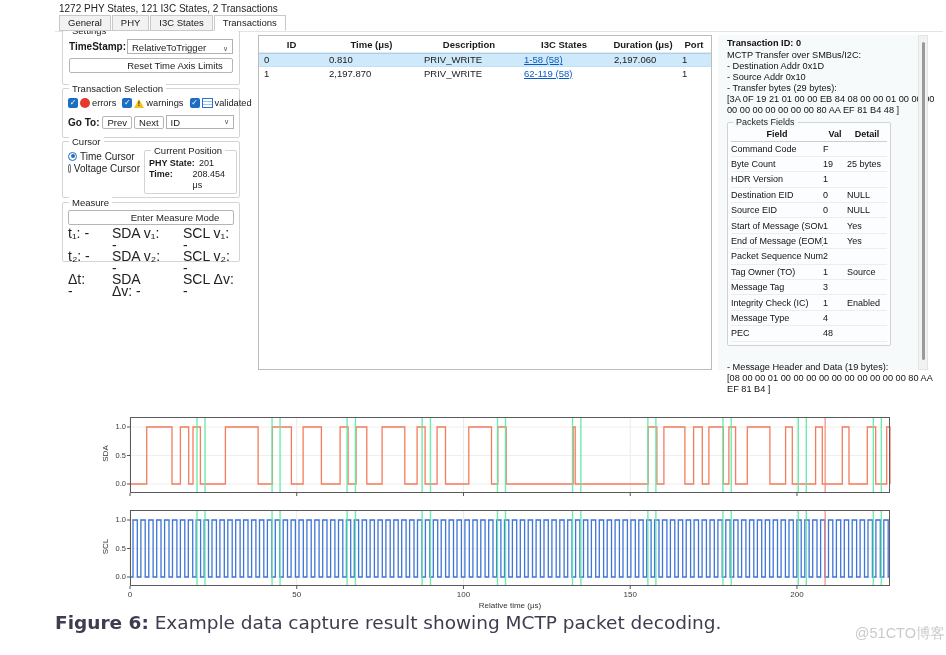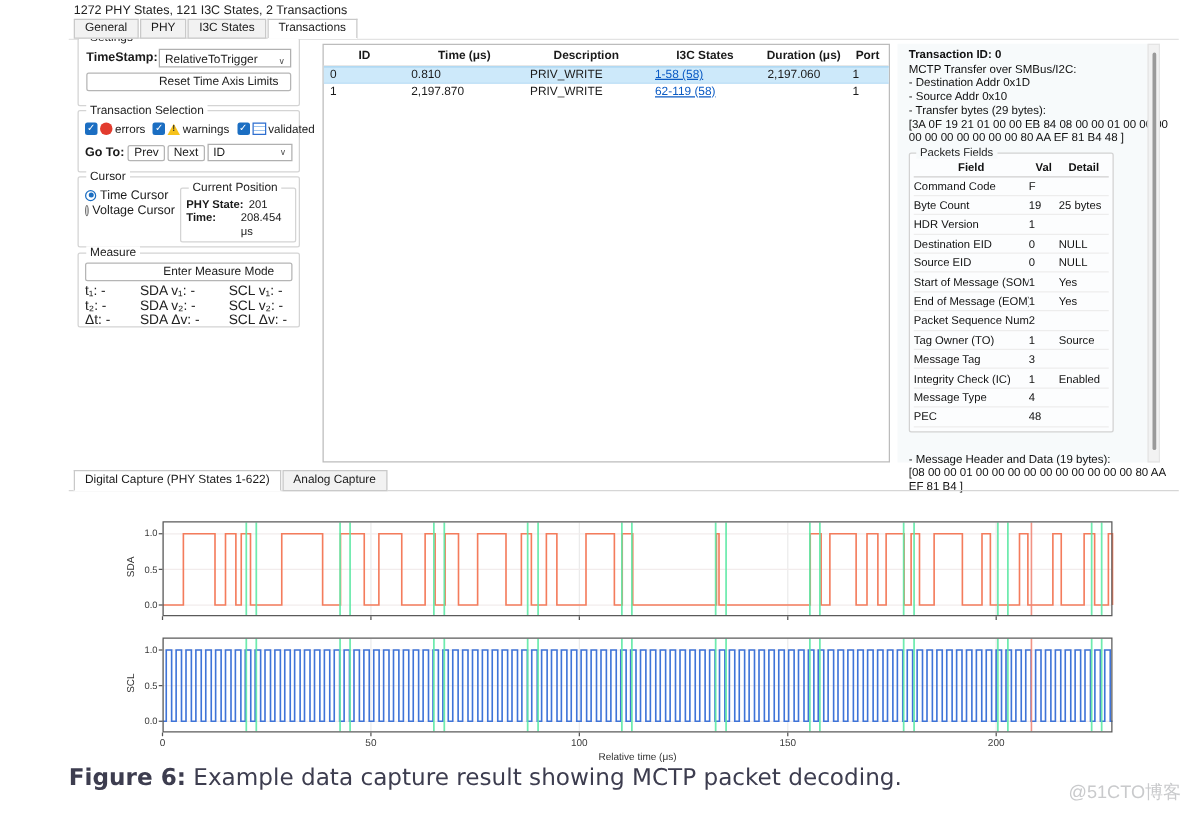--- a/index.html
+++ b/index.html
@@ -45,7 +45,7 @@
   .curpos{position:relative;border:1px solid #d4d4d4;border-radius:2px;flex:1;margin-left:4px;padding:7px 4px 2px;box-sizing:border-box;}
   .cprow{display:flex;font-size:9px;line-height:11px;}
   .cplbl{font-weight:bold;width:50px;}
-  .mrow{display:flex;font-size:11px;line-height:11.5px;color:#222;gap:20px;}
+  .mrow{display:flex;font-size:14px;line-height:11.5px;color:#222;gap:20px;}
   .m1{width:30px;} .m2{width:64px;} .m3{width:64px;}
 
   

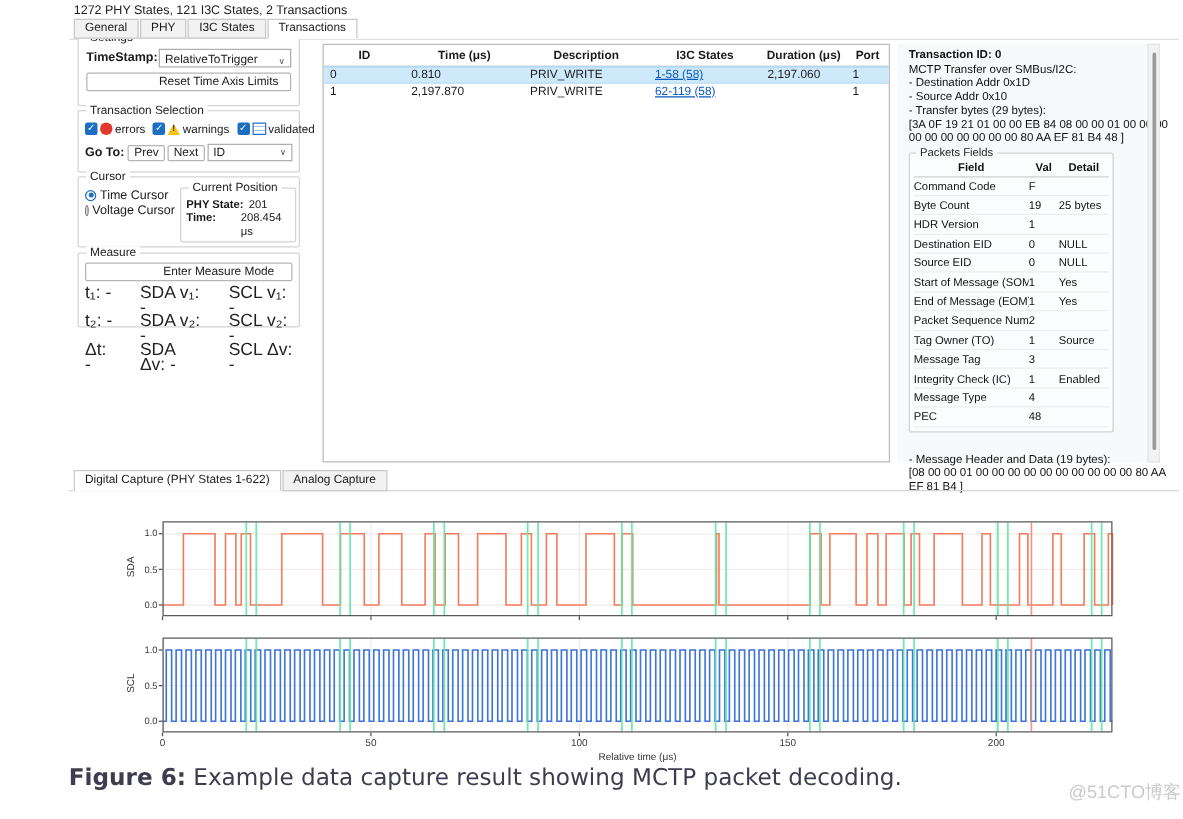--- a/index.html
+++ b/index.html
@@ -324,10 +324,6 @@
     <div class="dthumb"></div>
   </div>
 
-  <div class="capbar">
-      <div class="ctab active">Digital Capture (PHY States 1-622)</div>
-      <div class="ctab">Analog Capture</div>
-    </div>
   <div class="plot" style="left:75px;top:415px;">
       <svg width="760" height="76" viewBox="0 0 760 76">
         <line x1="0" y1="1" x2="0" y2="75" stroke="#ebebeb" stroke-width="1" opacity="1"></line>

